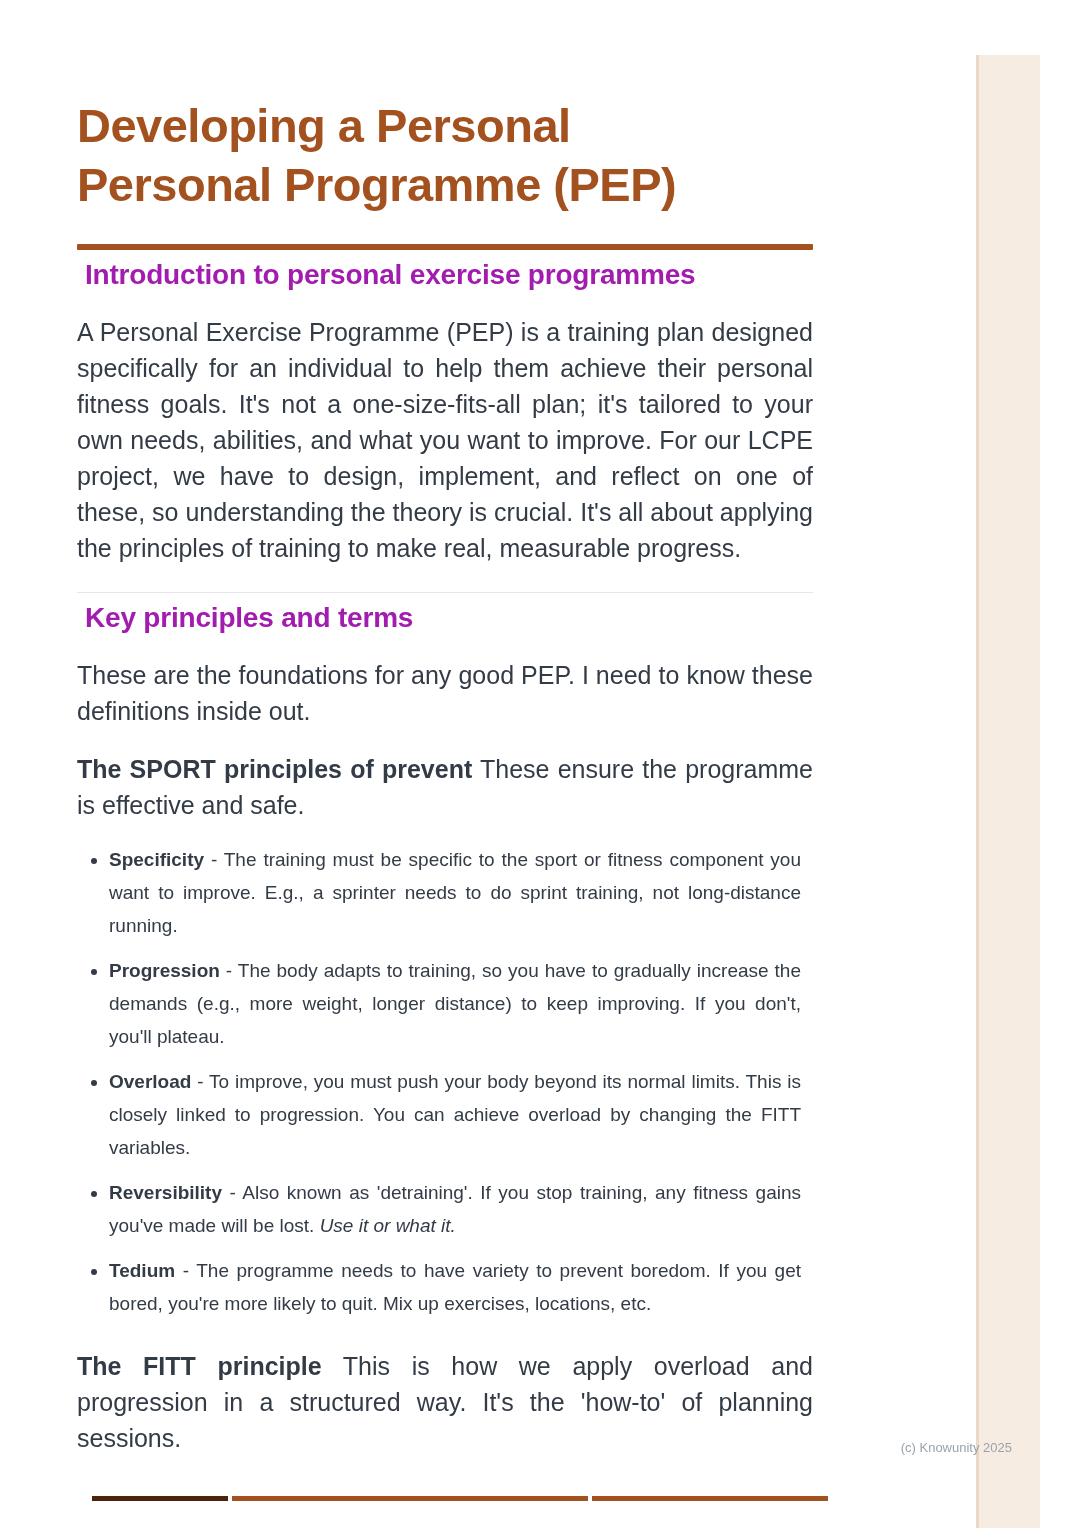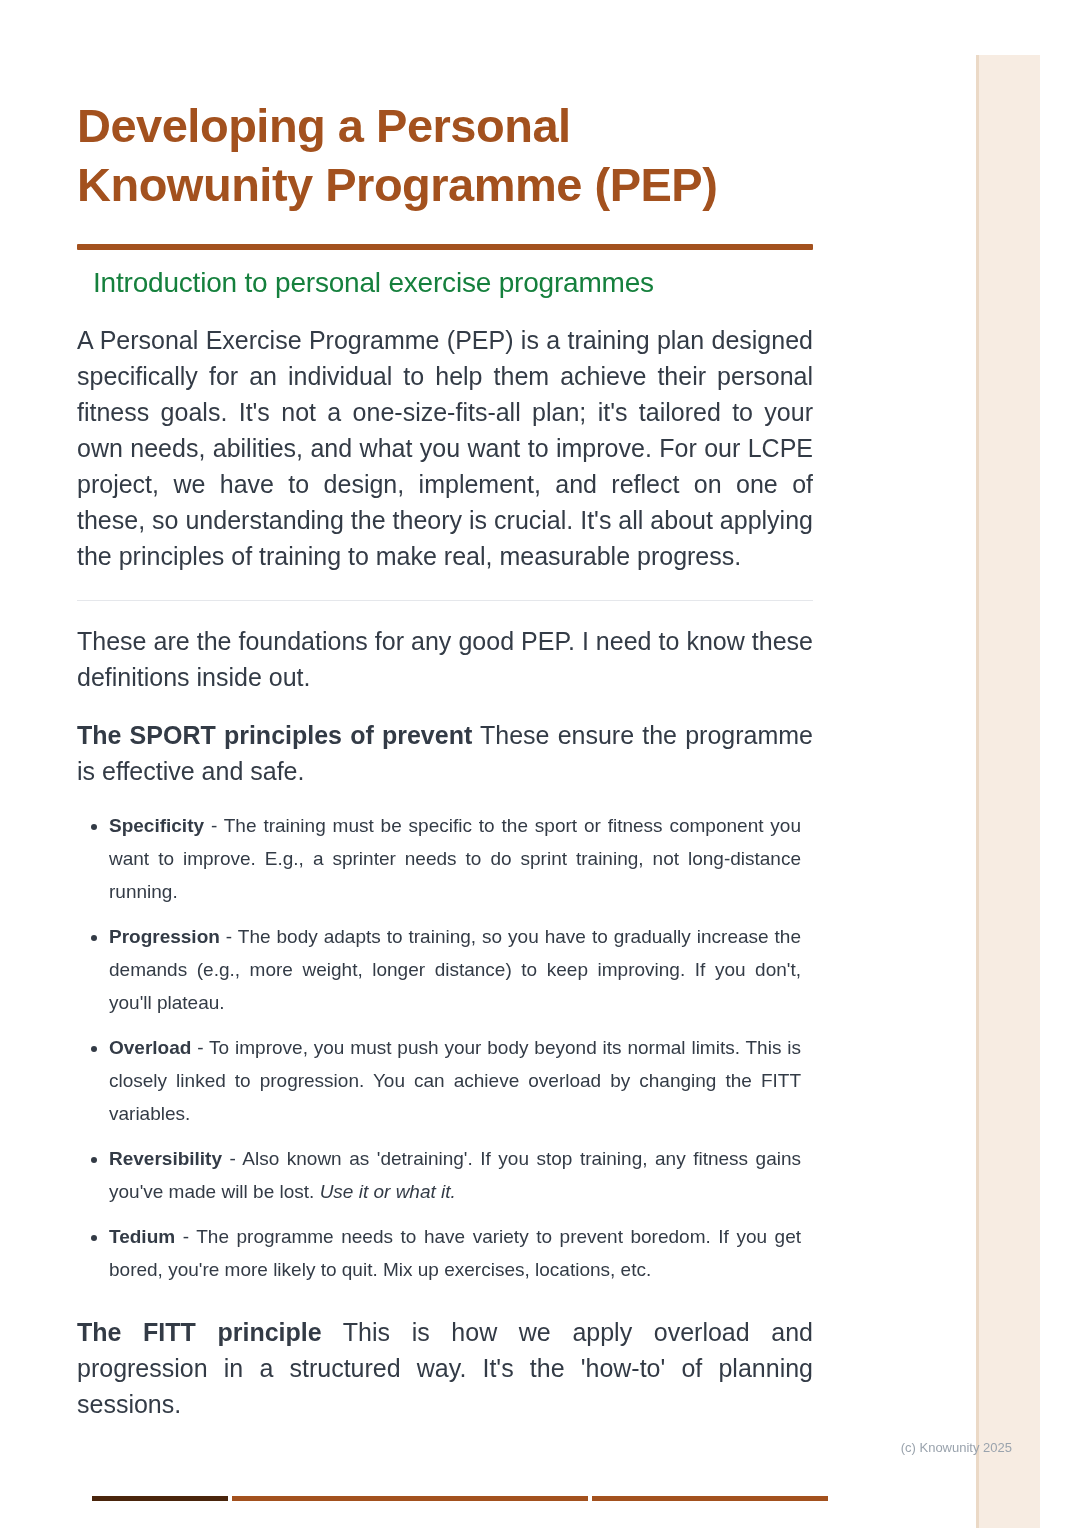--- a/index.html
+++ b/index.html
@@ -122,7 +122,7 @@
 
   <h1 class="page-title">
       <span>Developing a Personal</span>
-      <span>Knowunity Programme (PEP)</span>
+      <span>Personal Programme (PEP)</span>
     </h1>
 
   <div class="title-rule"></div>

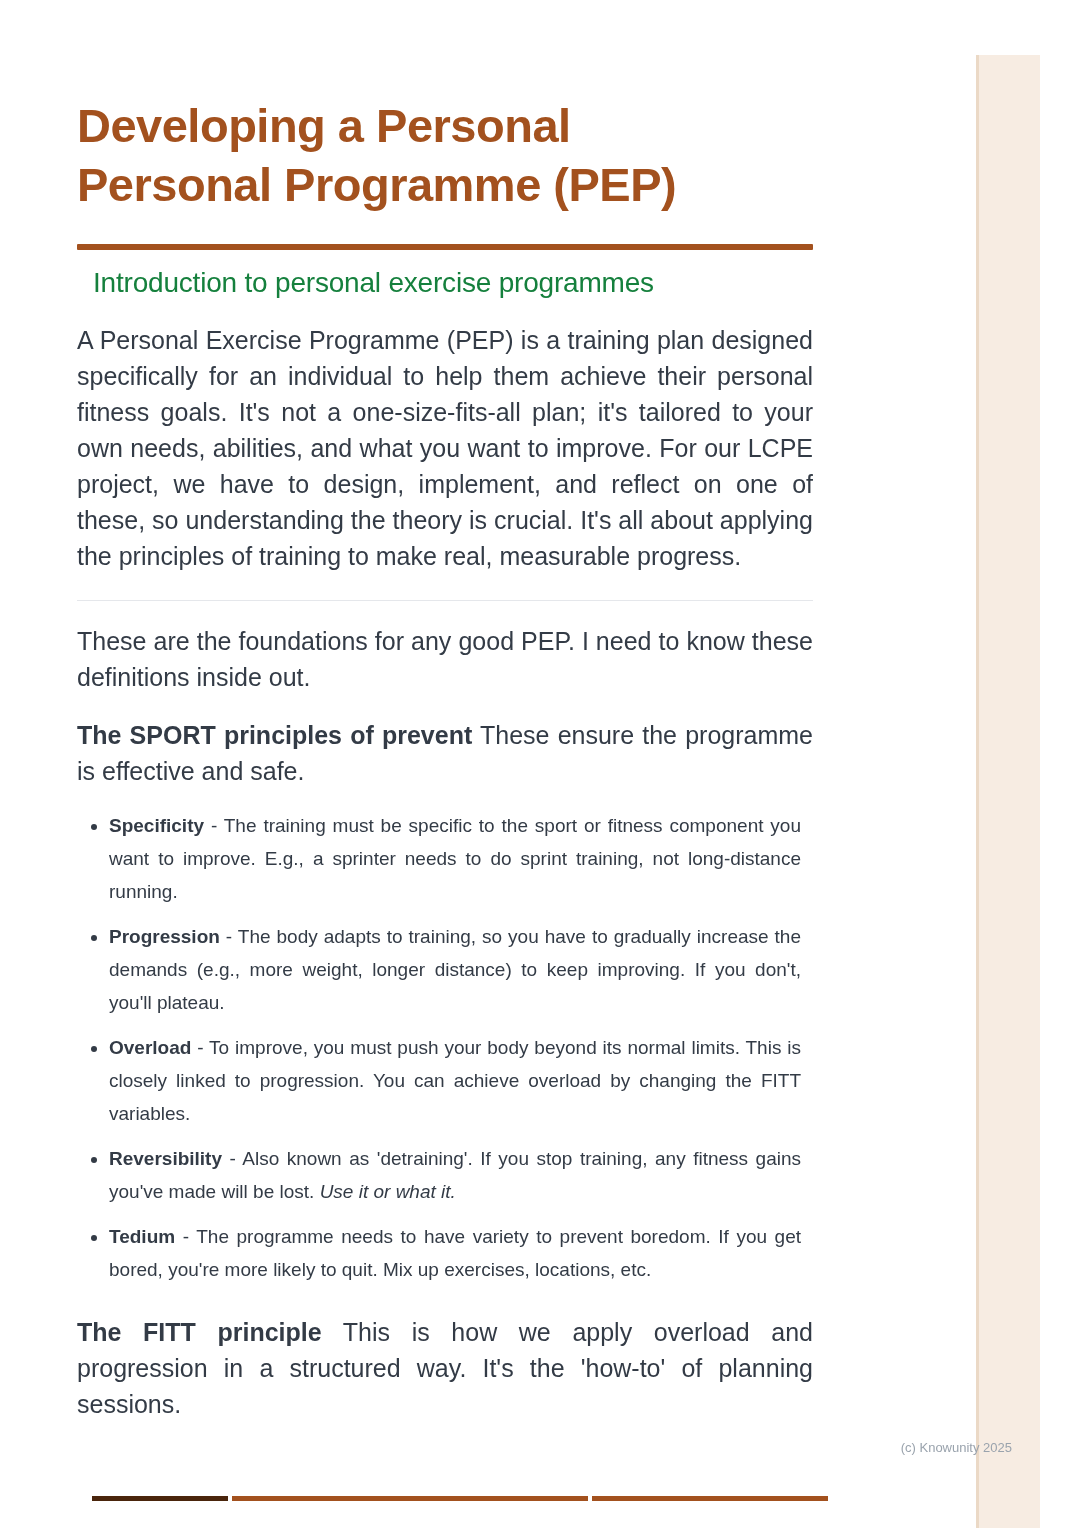--- a/index.html
+++ b/index.html
@@ -51,9 +51,9 @@
   h2.section-heading {
     font-size: 28px;
     line-height: 34px;
-    font-weight: 400;
-    color: #15803d;
-    margin: 16px;
+    font-weight: 700;
+    color: #a21caf;
+    margin: 8px;
     letter-spacing: -0.2px;
   }
   .h2-intro { margin-top: 56px; }

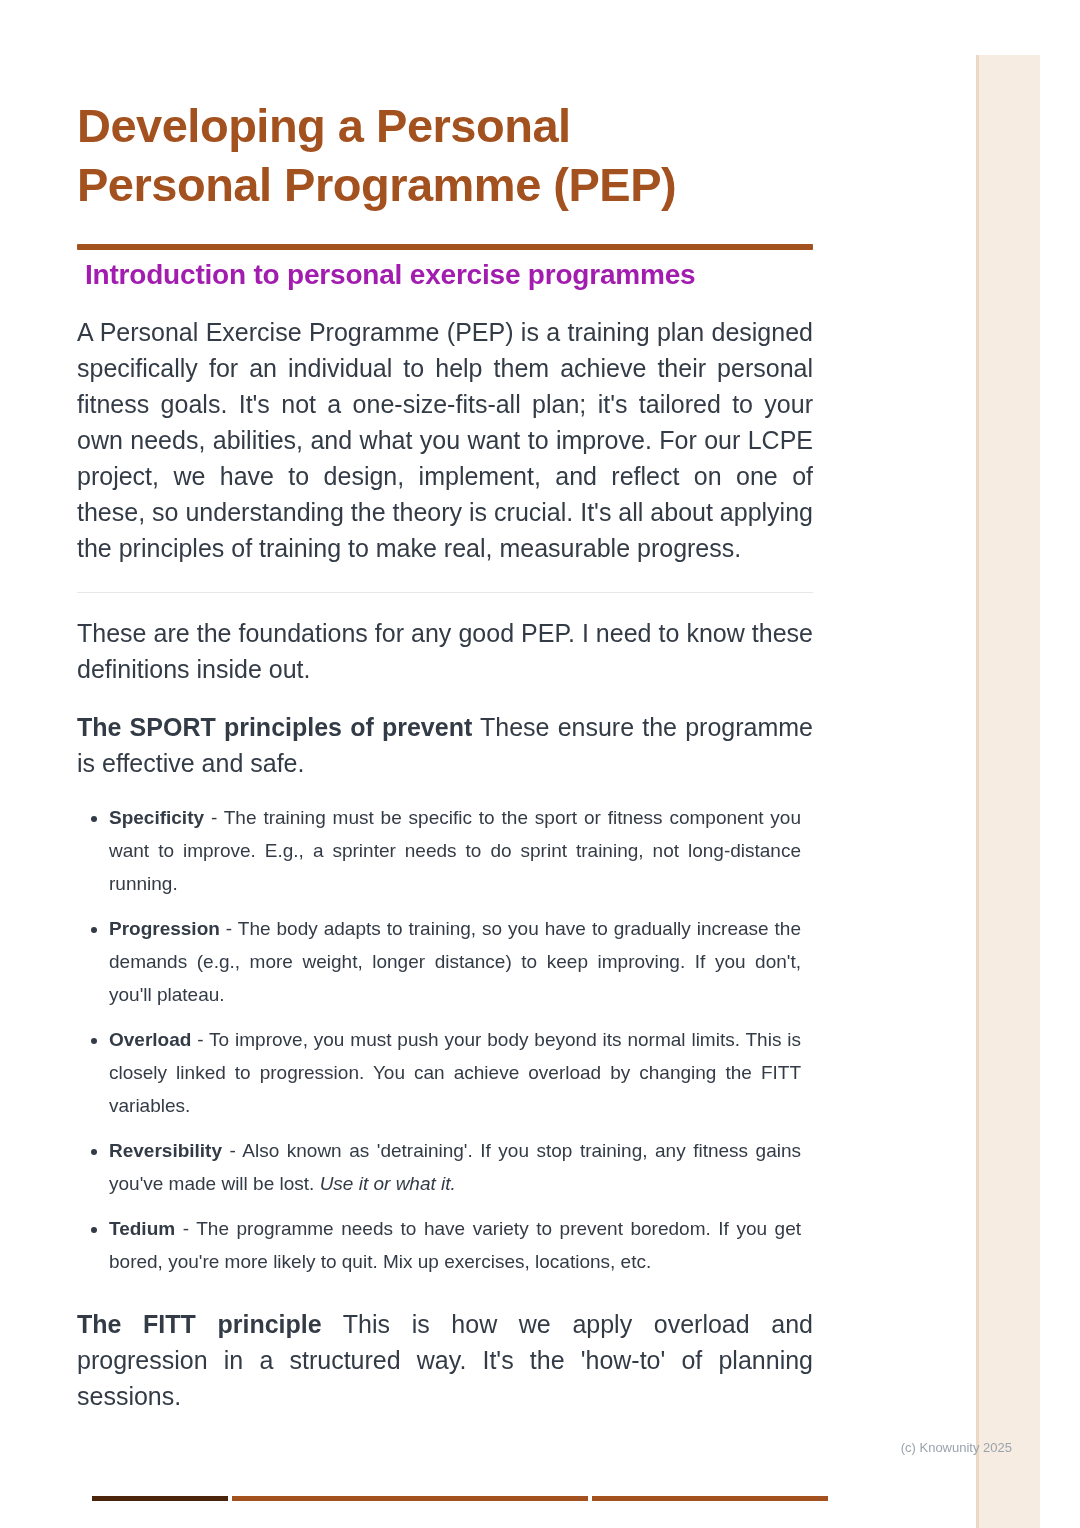--- a/index.html
+++ b/index.html
@@ -133,6 +133,7 @@
 
   <div class="divider"></div>
 
+  <h2 class="section-heading h2-key">Key principles and terms</h2>
 
   <p class="body-text">These are the foundations for any good PEP. I need to know these definitions inside out.</p>
 

